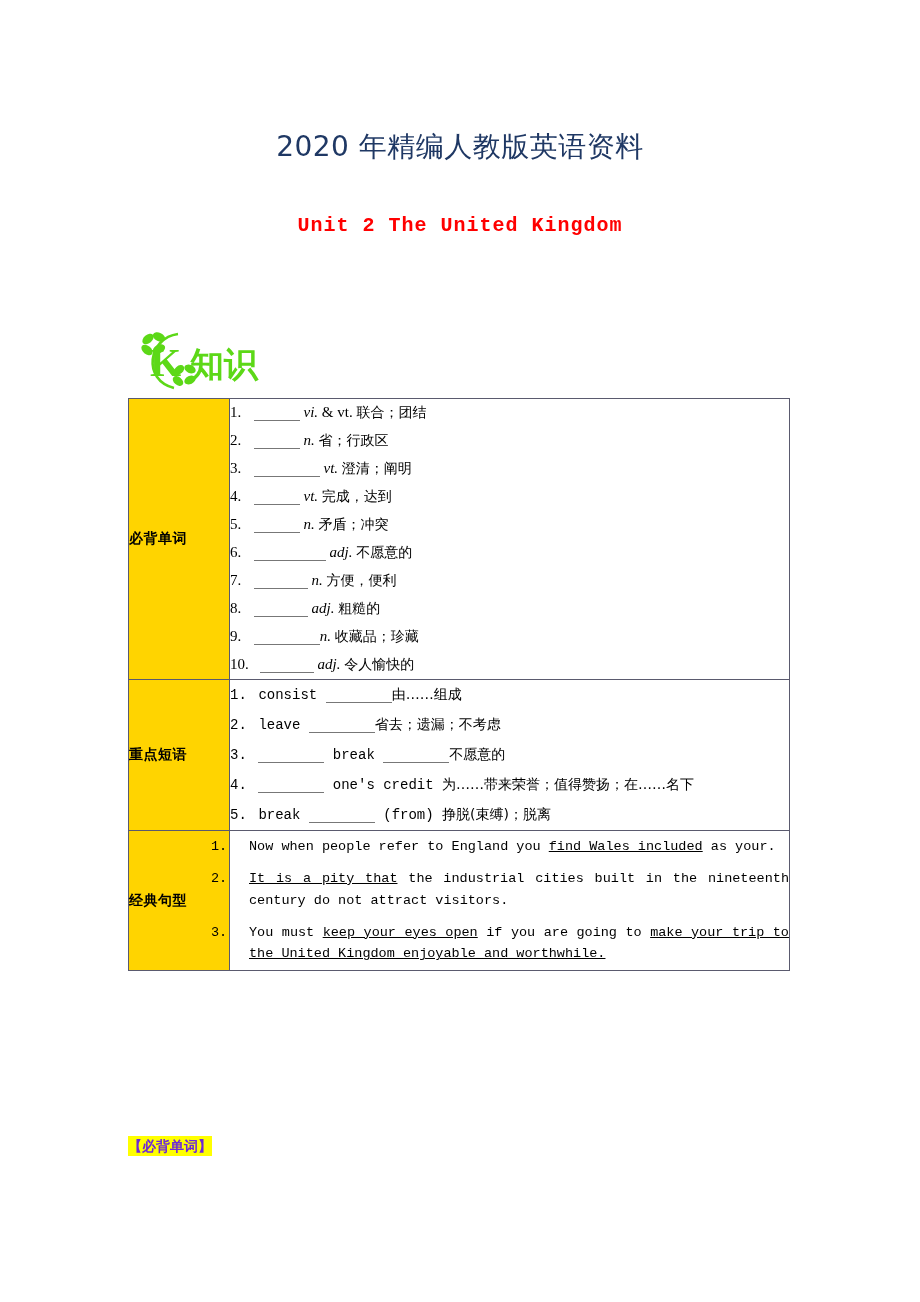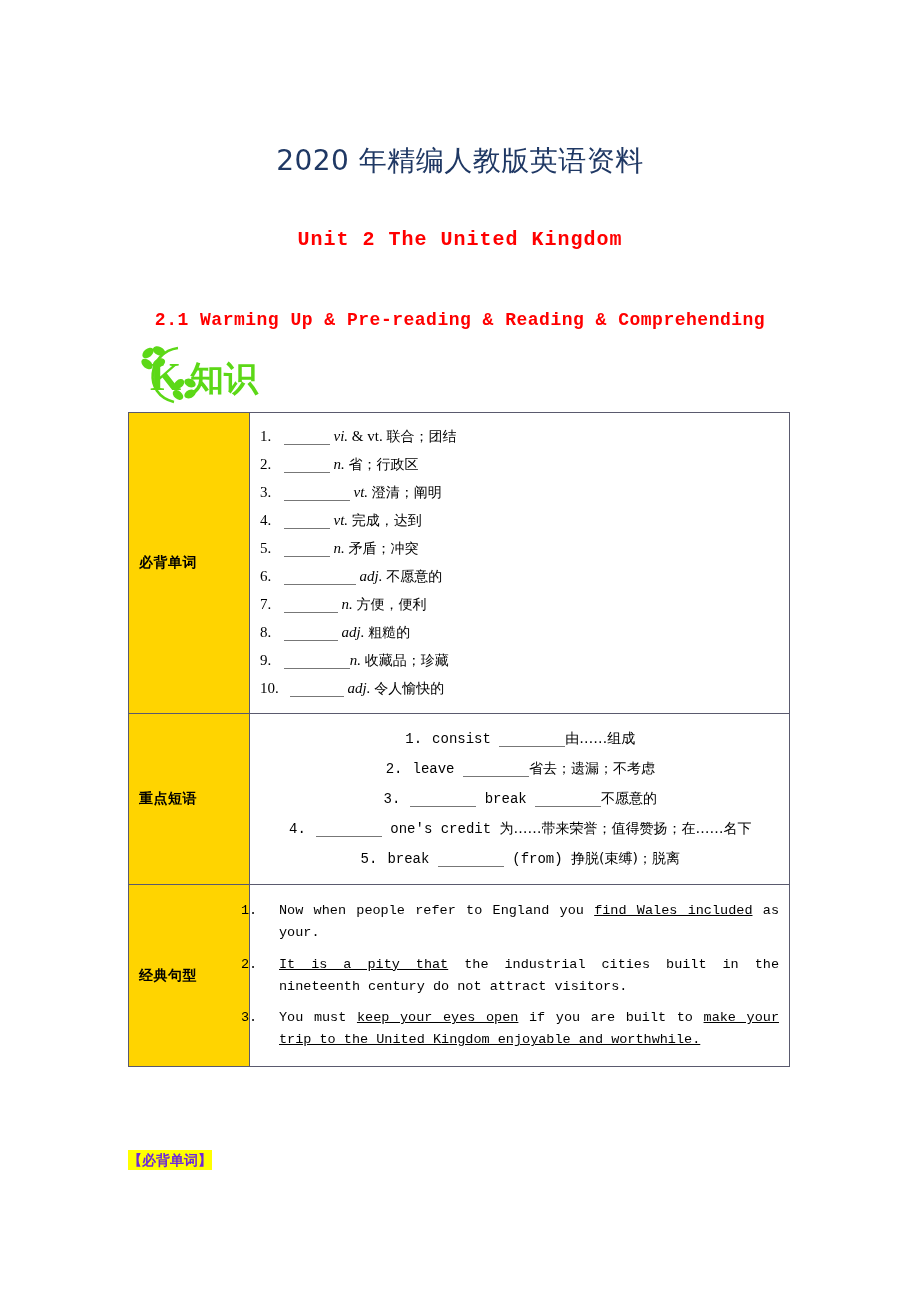--- a/index.html
+++ b/index.html
@@ -30,7 +30,7 @@
     font-family: "DejaVu Sans", sans-serif;
     font-weight: normal;
     letter-spacing: 0.5px;
-    margin: 16px;
+    margin: 2px;
     padding-top: 128px;
     line-height: 1.2;
   }

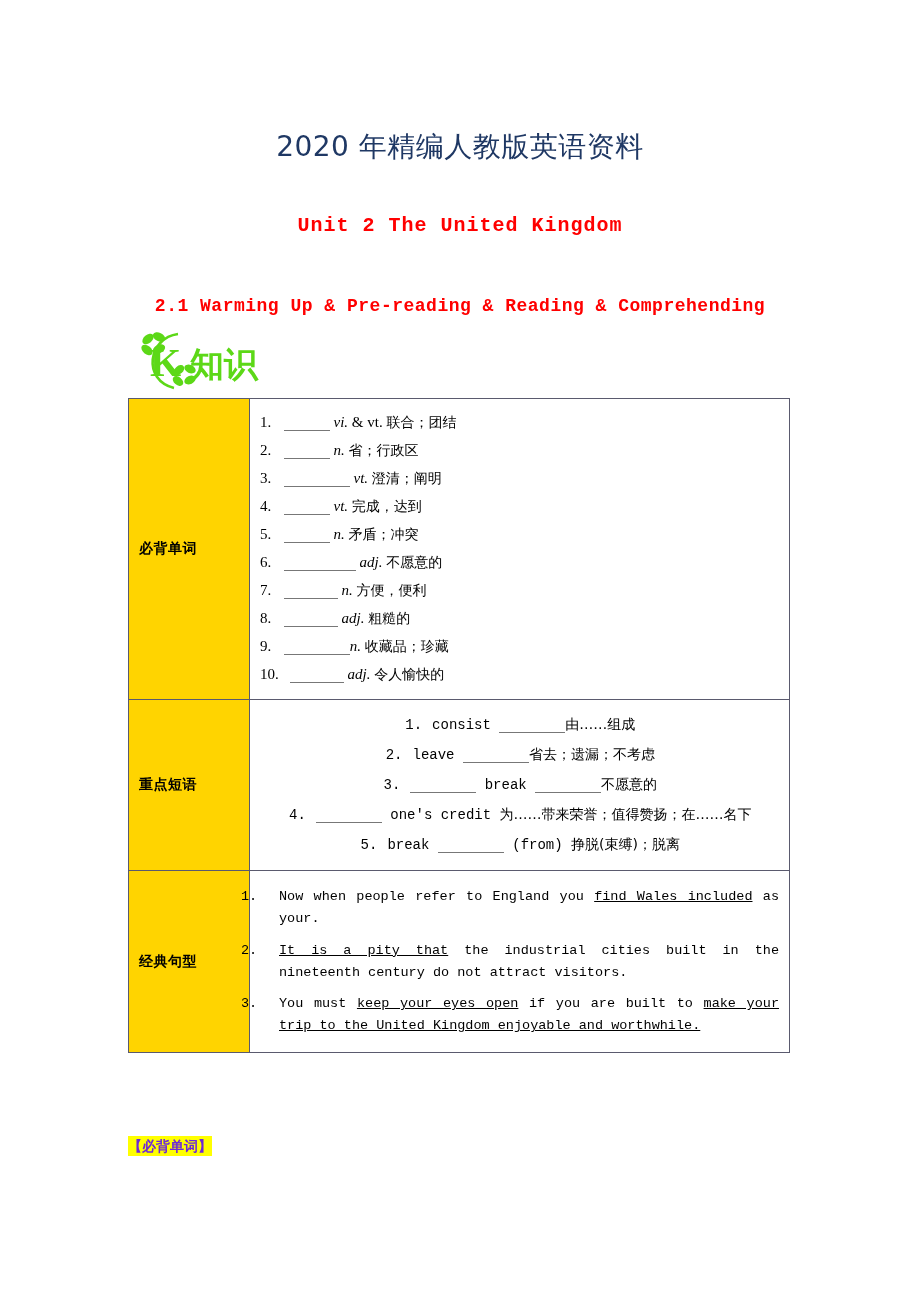--- a/index.html
+++ b/index.html
@@ -181,7 +181,6 @@
 
   <h1 class="doc-title">2020 年精编人教版英语资料</h1>
   <h2 class="unit-title">Unit 2  The United Kingdom</h2>
-  <h3 class="section-title">2.1  Warming Up &amp; Pre-reading &amp; Reading &amp; Comprehending</h3>
 
   <div class="logo-wrap">
     <svg class="logo-svg" width="170" height="66" viewBox="0 0 170 66">

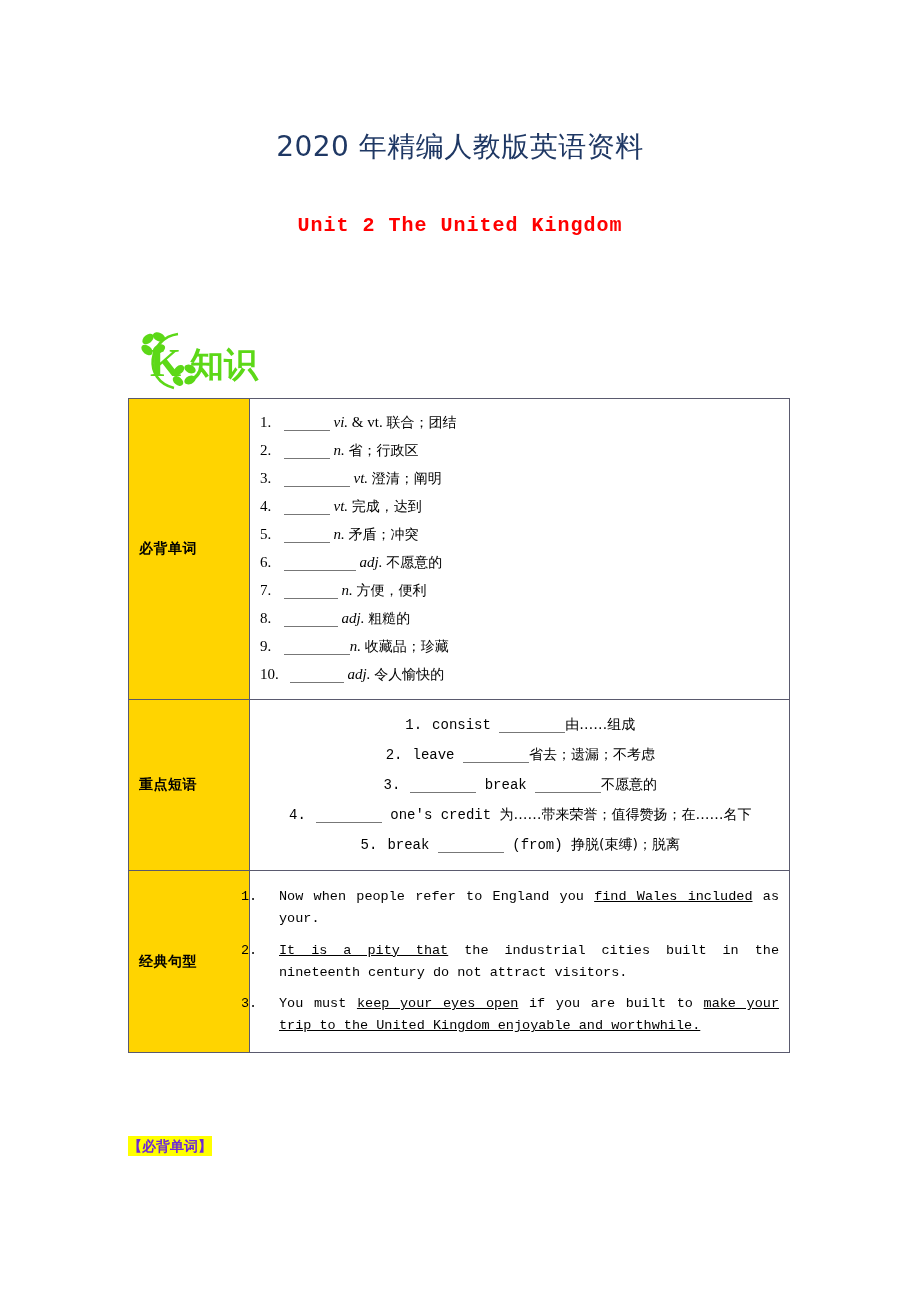--- a/index.html
+++ b/index.html
@@ -79,7 +79,7 @@
   .main-table td {
     border: 1px solid #5a5a6e;
     vertical-align: middle;
-    padding: 10px;
+    padding: 0;
   }
   .label-cell {
     width: 100px;

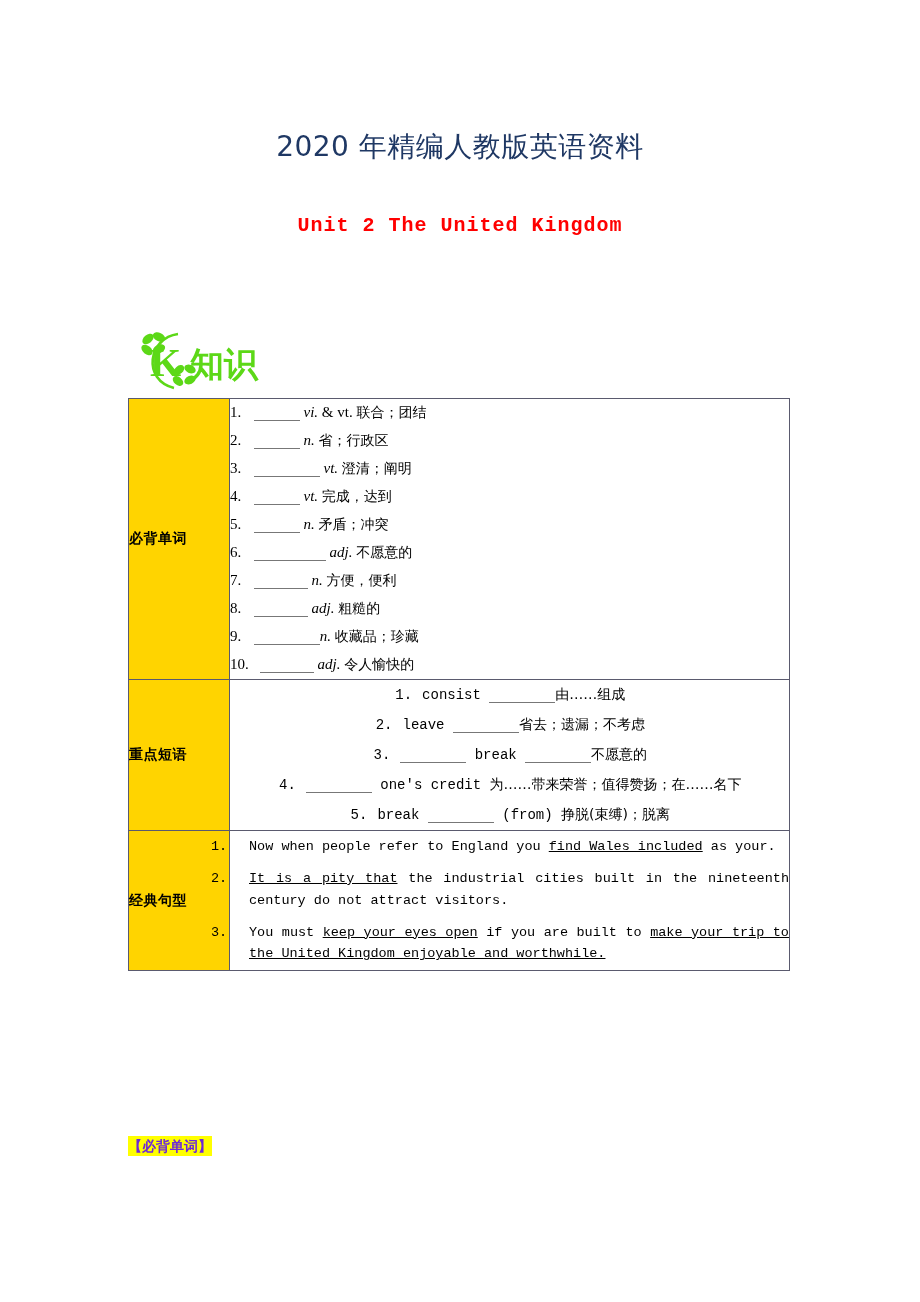--- a/index.html
+++ b/index.html
@@ -137,7 +137,6 @@
     padding: 7px 0 7px 0;
     font-family: "Liberation Mono", "DejaVu Sans Mono", monospace;
     white-space: nowrap;
-    text-align: center;
   }
   .sent-item {
     font-size: 13.5px;

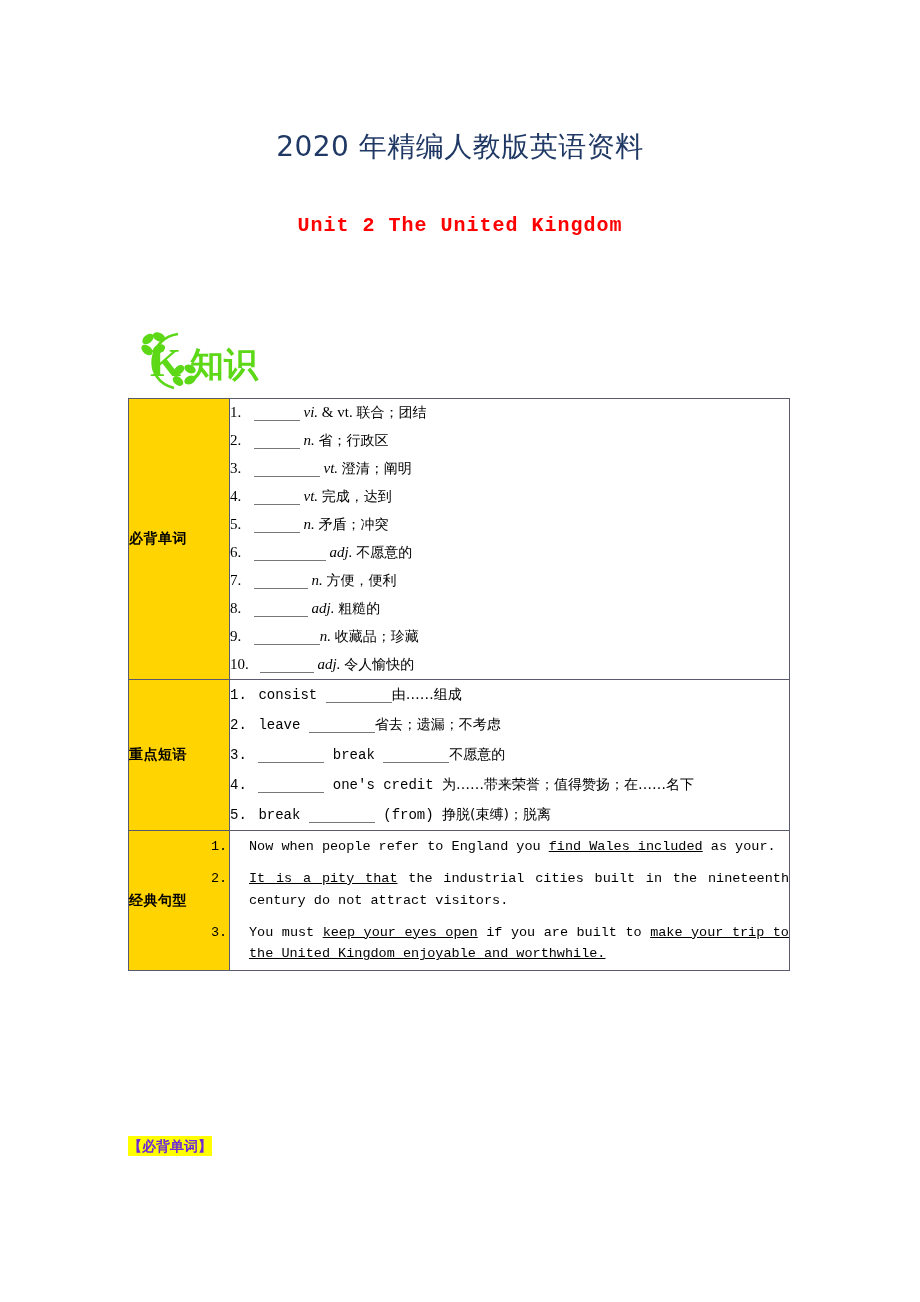--- a/index.html
+++ b/index.html
@@ -329,7 +329,7 @@
           </div>
 
           <div class="sent-item hang">
-            <span class="num">3.</span><span class="sent-body"><span>You must </span><span class="ul">keep your eyes open</span><span> if you are built to </span><span class="ul">make your trip to the United Kingdom enjoyable and worthwhile.</span></span>
+            <span class="num">3.</span><span class="sent-body"><span>You must </span><span class="ul">keep your eyes open</span><span> if you are going to </span><span class="ul">make your trip to the United Kingdom enjoyable and worthwhile.</span></span>
           </div>
 
         </td>

